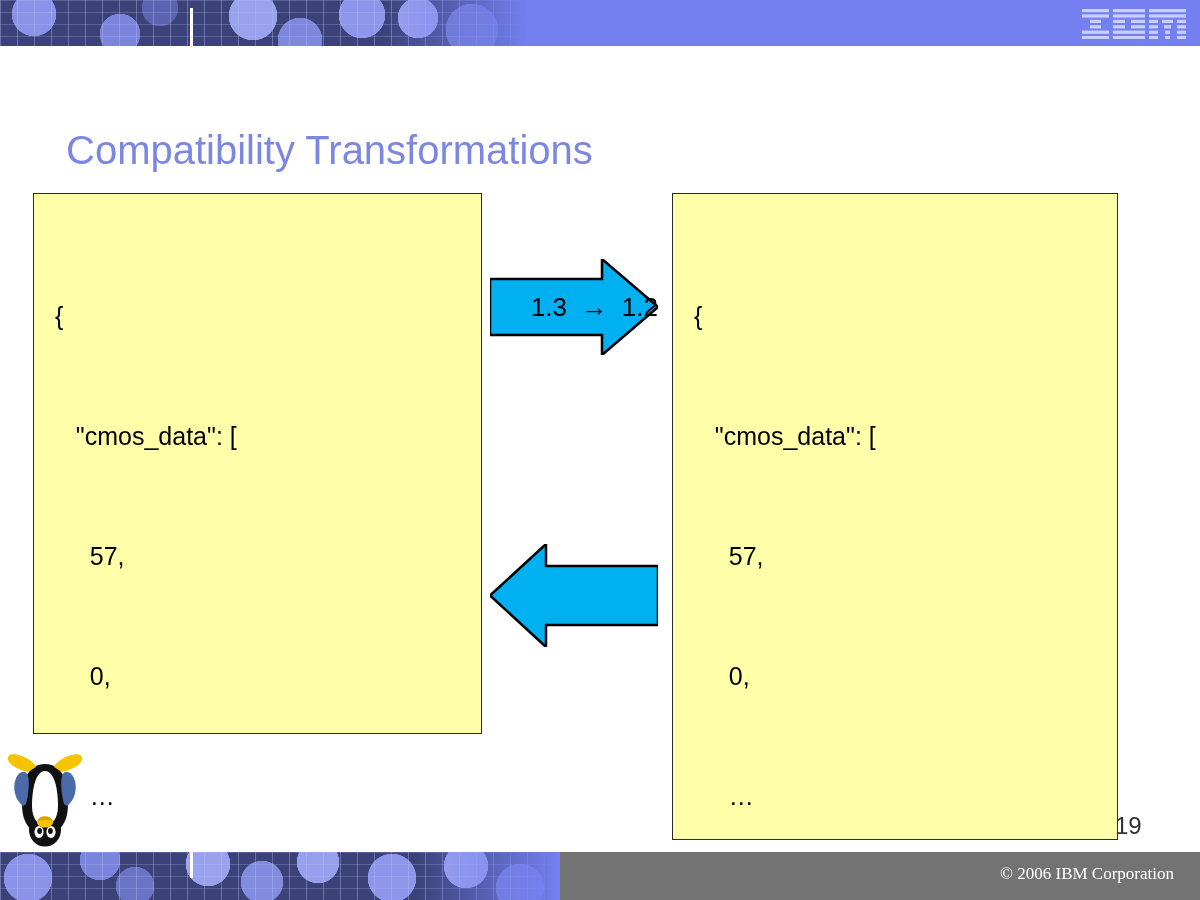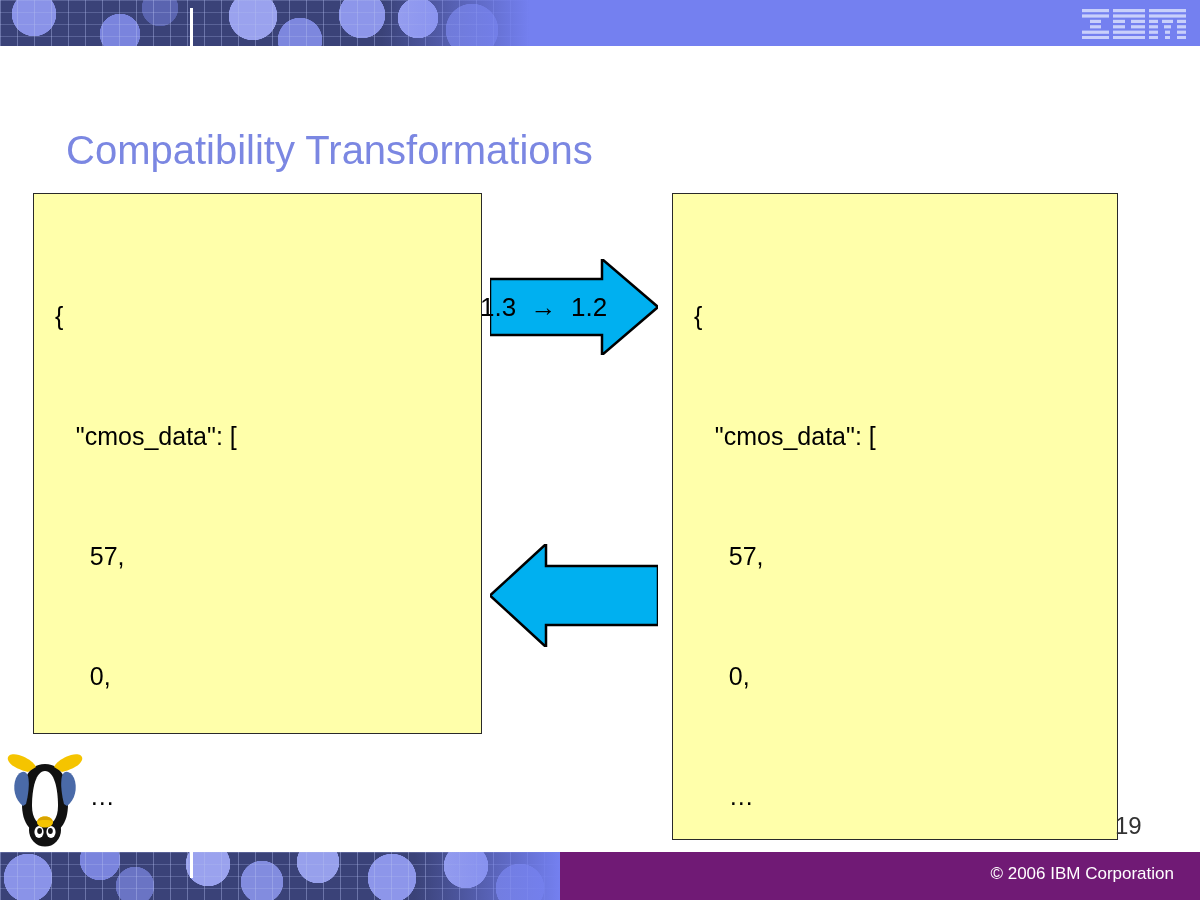--- a/index.html
+++ b/index.html
@@ -116,7 +116,7 @@
   .arrow-label {
     position: absolute;
     left: 0; right: 0;
-    text-align: left;
+    text-align: right;
     font-size: 26px;
     color: #000000;
     white-space: pre;

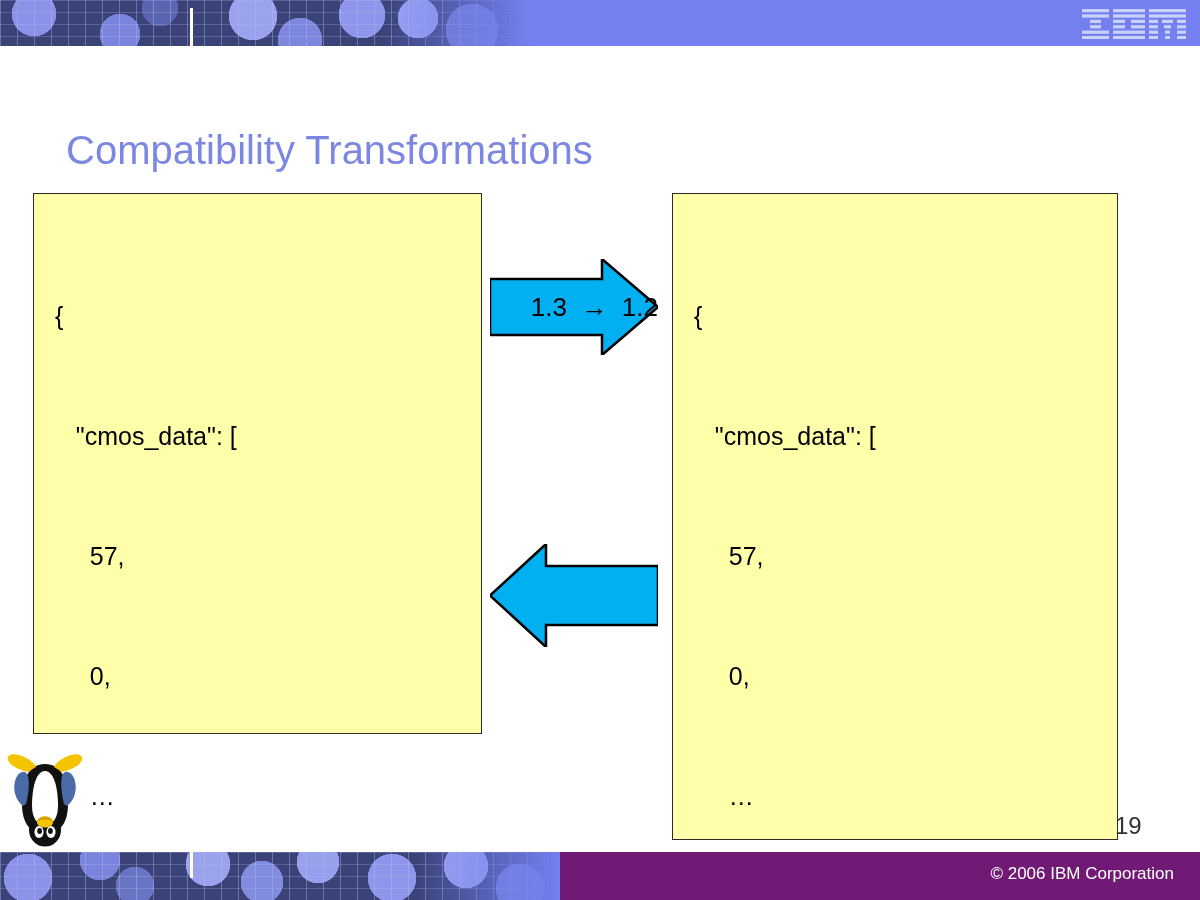--- a/index.html
+++ b/index.html
@@ -140,8 +140,9 @@
     position: absolute;
     left: 0; top: 852px;
     width: 1200px; height: 48px;
-    background: #701a75;
-    overflow: hidden;
+    background: #737373;
+    overflow: hidden;
+    font-family: Liberation Serif, serif;
   }
   .ftr-pattern {
     position: absolute;

